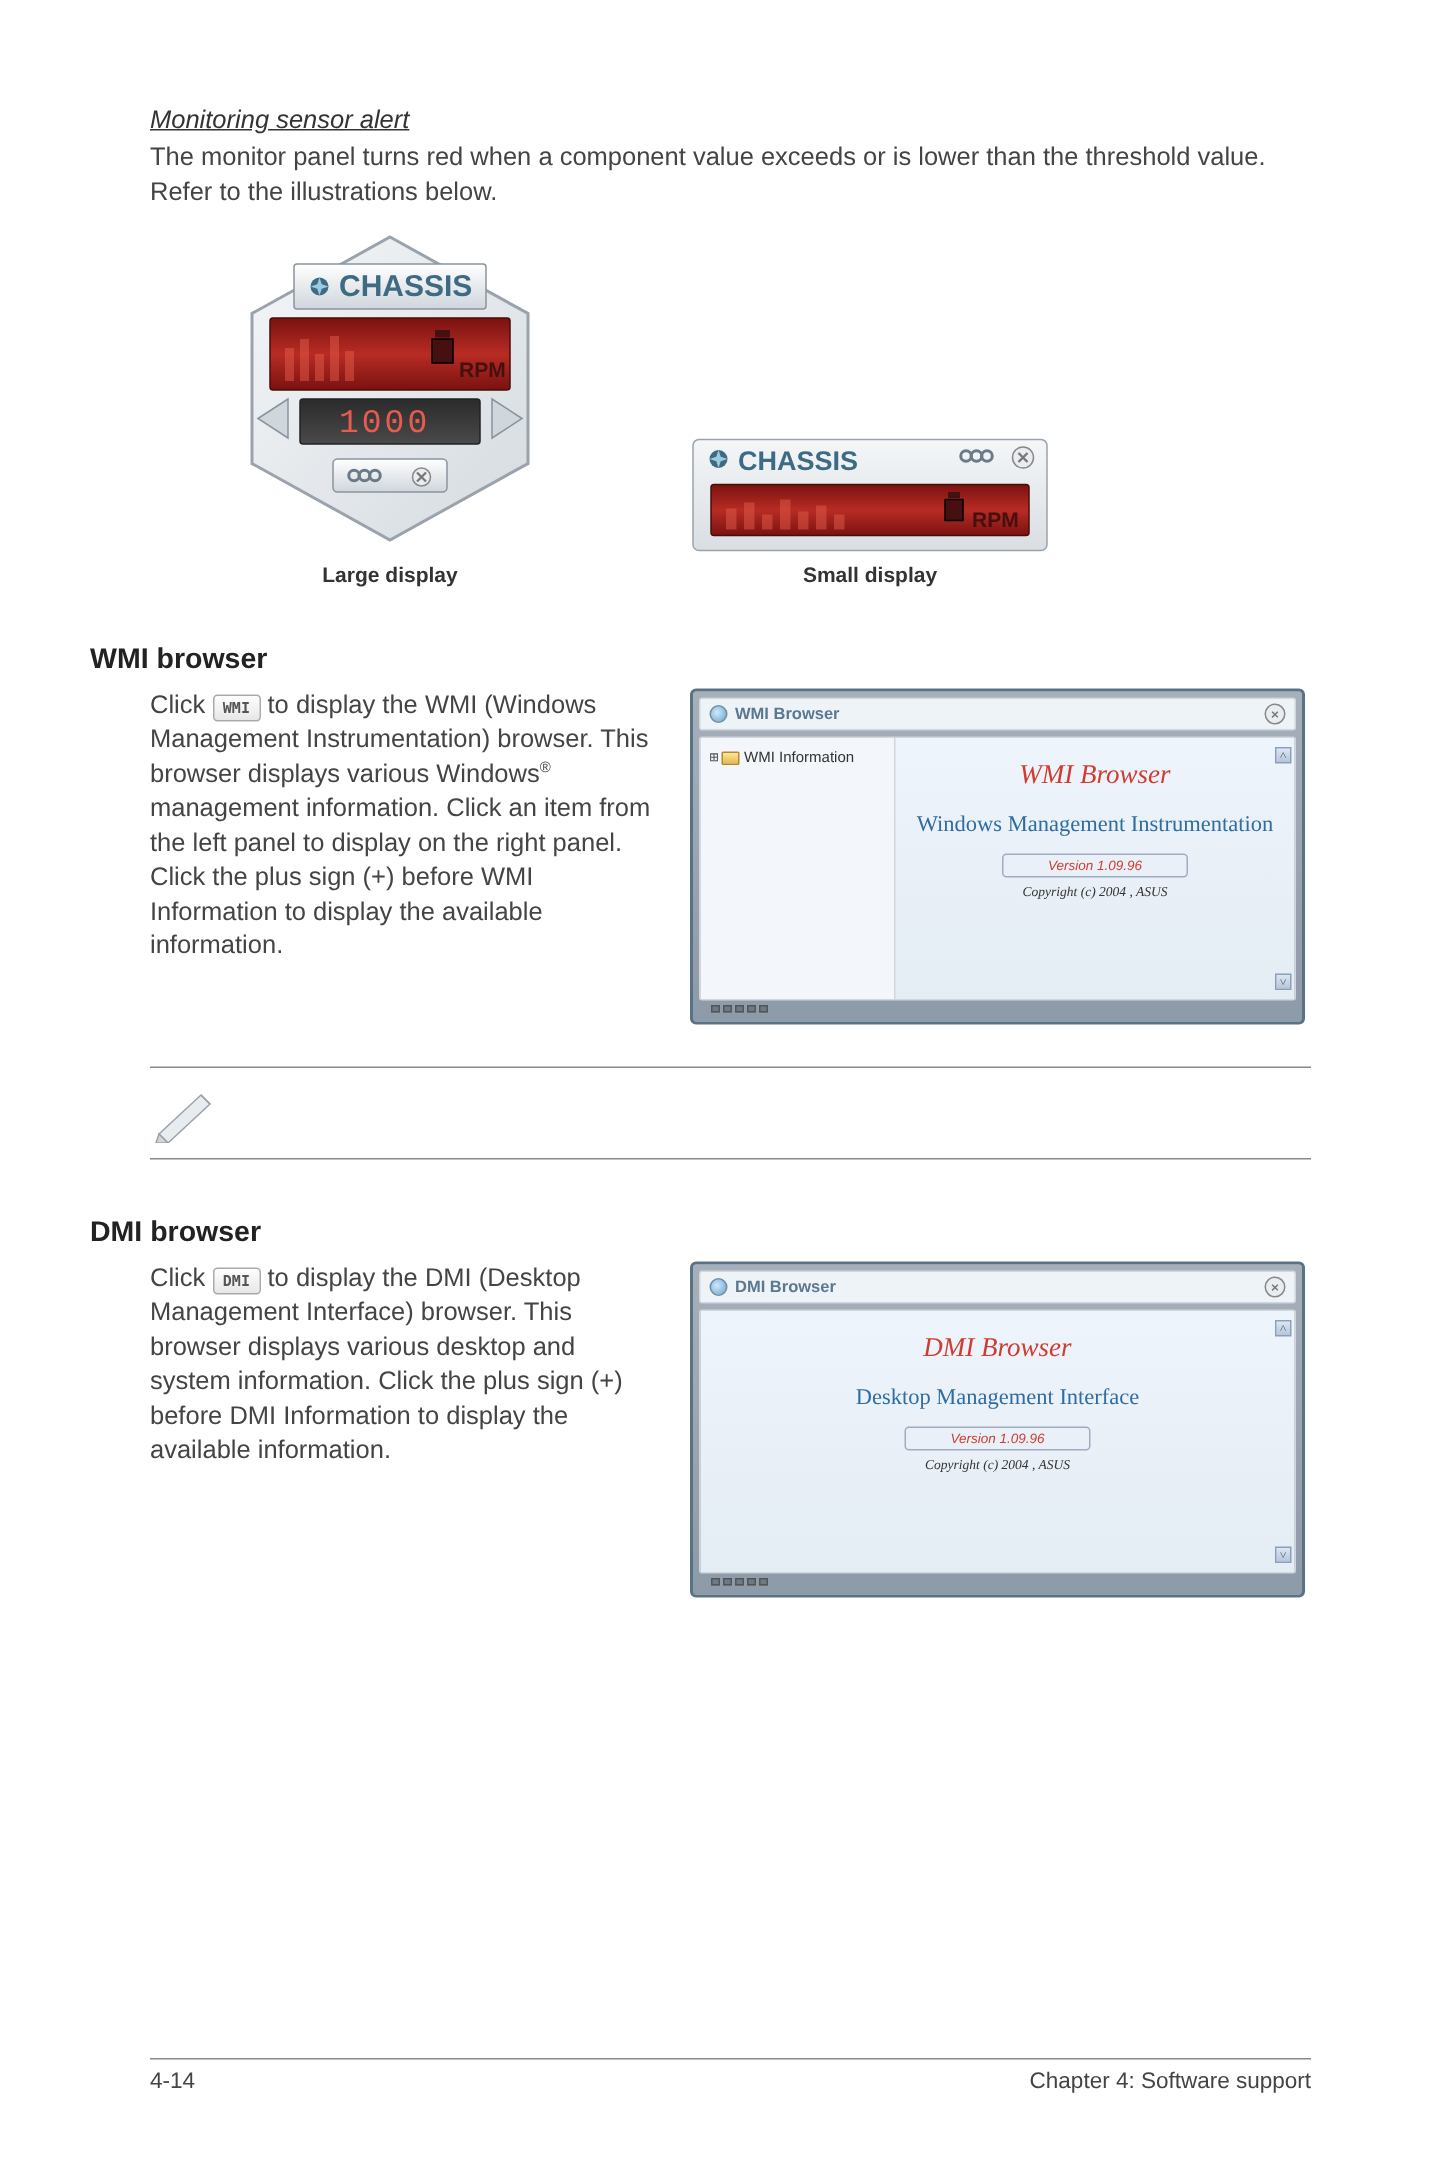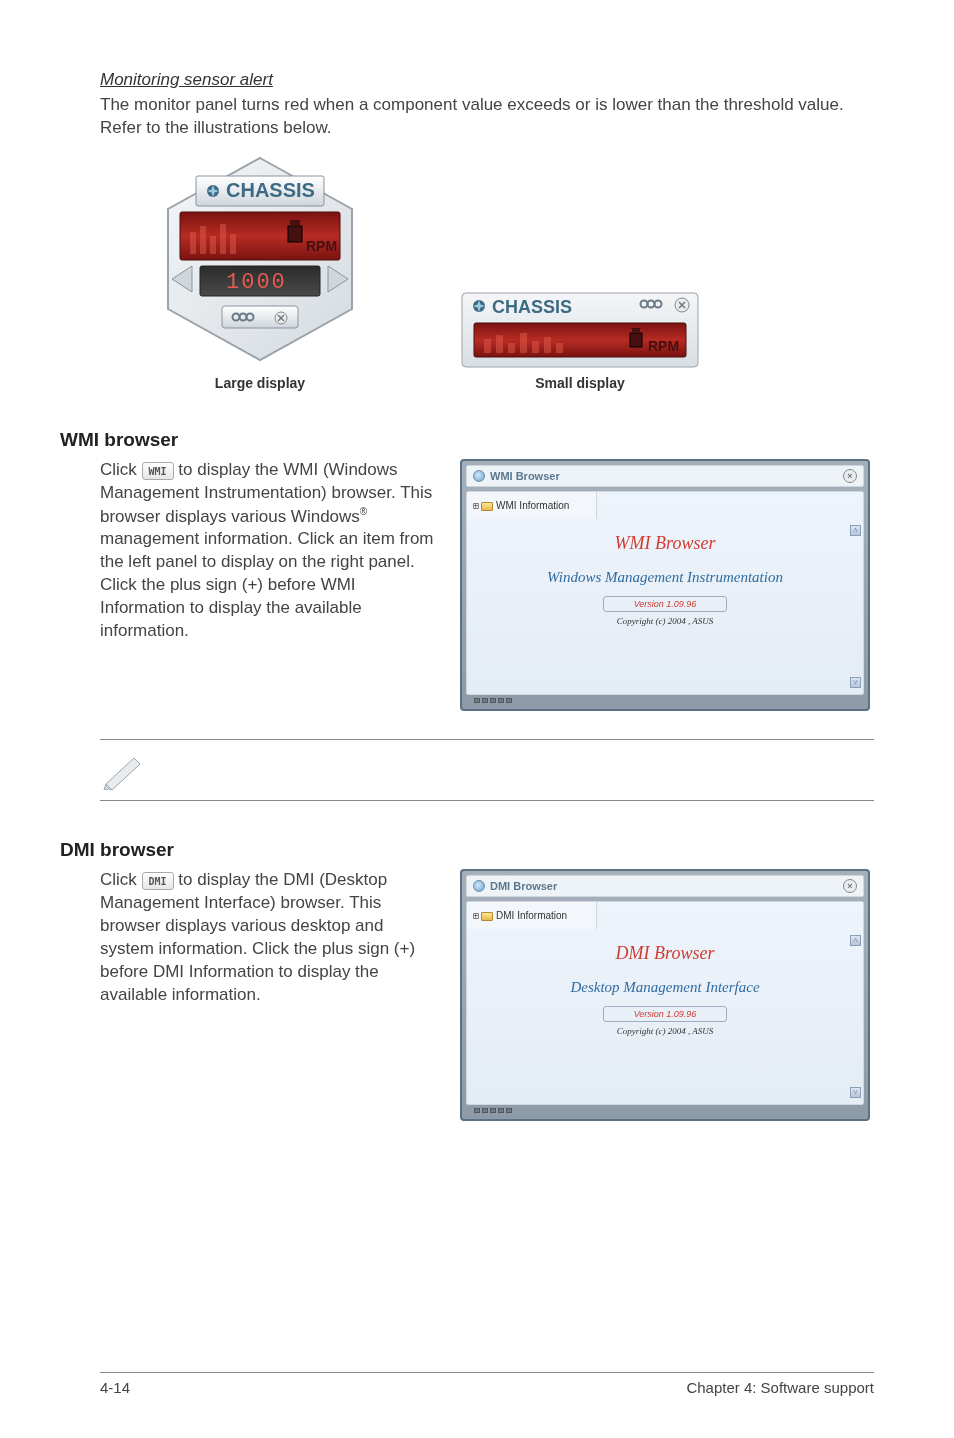--- a/index.html
+++ b/index.html
@@ -149,9 +149,8 @@
     background: linear-gradient(#eef4fb, #e4ecf4);
     border: 1px solid #cfd6dc;
     border-radius: 2px;
-    height: 204px;
+    height: 176px;
     overflow: hidden;
-    flex-direction: column;
   }
   .panel-tree {
     width: 130px;

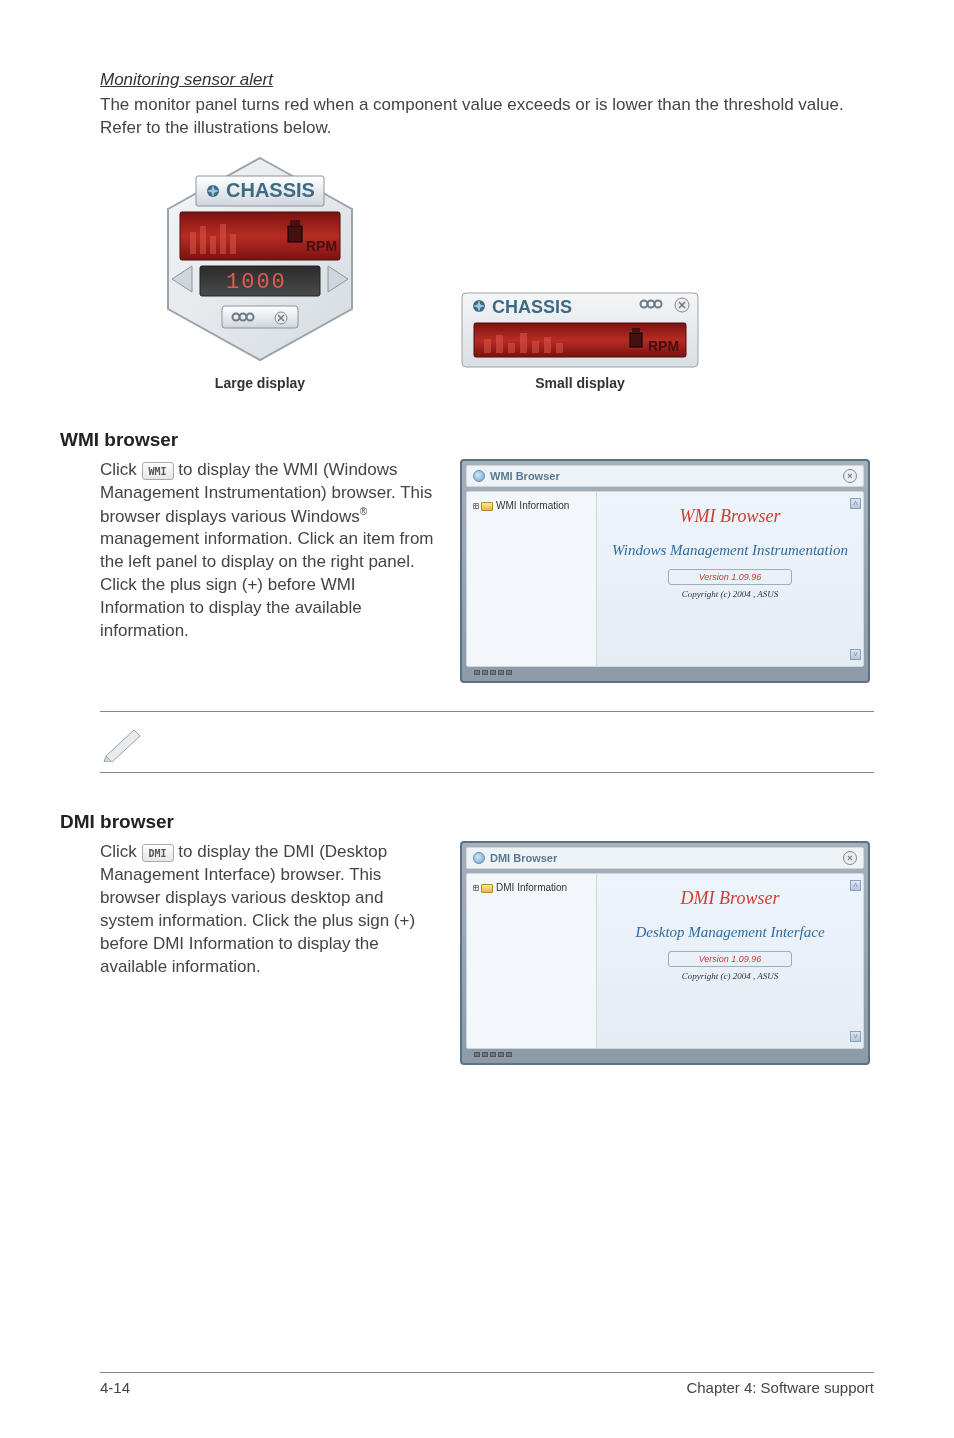--- a/index.html
+++ b/index.html
@@ -179,7 +179,7 @@
     position: relative;
   }
   .pc-title { color: #cf3d32; font-size: 18px; font-style: italic; margin-bottom: 14px; }
-  .pc-sub { color: #2e6ca2; font-size: 15px; font-style: italic; text-align: center; line-height: 1.2; margin-bottom: 10px; }
+  .pc-sub { color: #2e6ca2; font-size: 15px; text-align: center; line-height: 1.2; margin-bottom: 10px; }
   .pc-ver-box {
     border: 1px solid #a0adc0;
     border-radius: 3px;

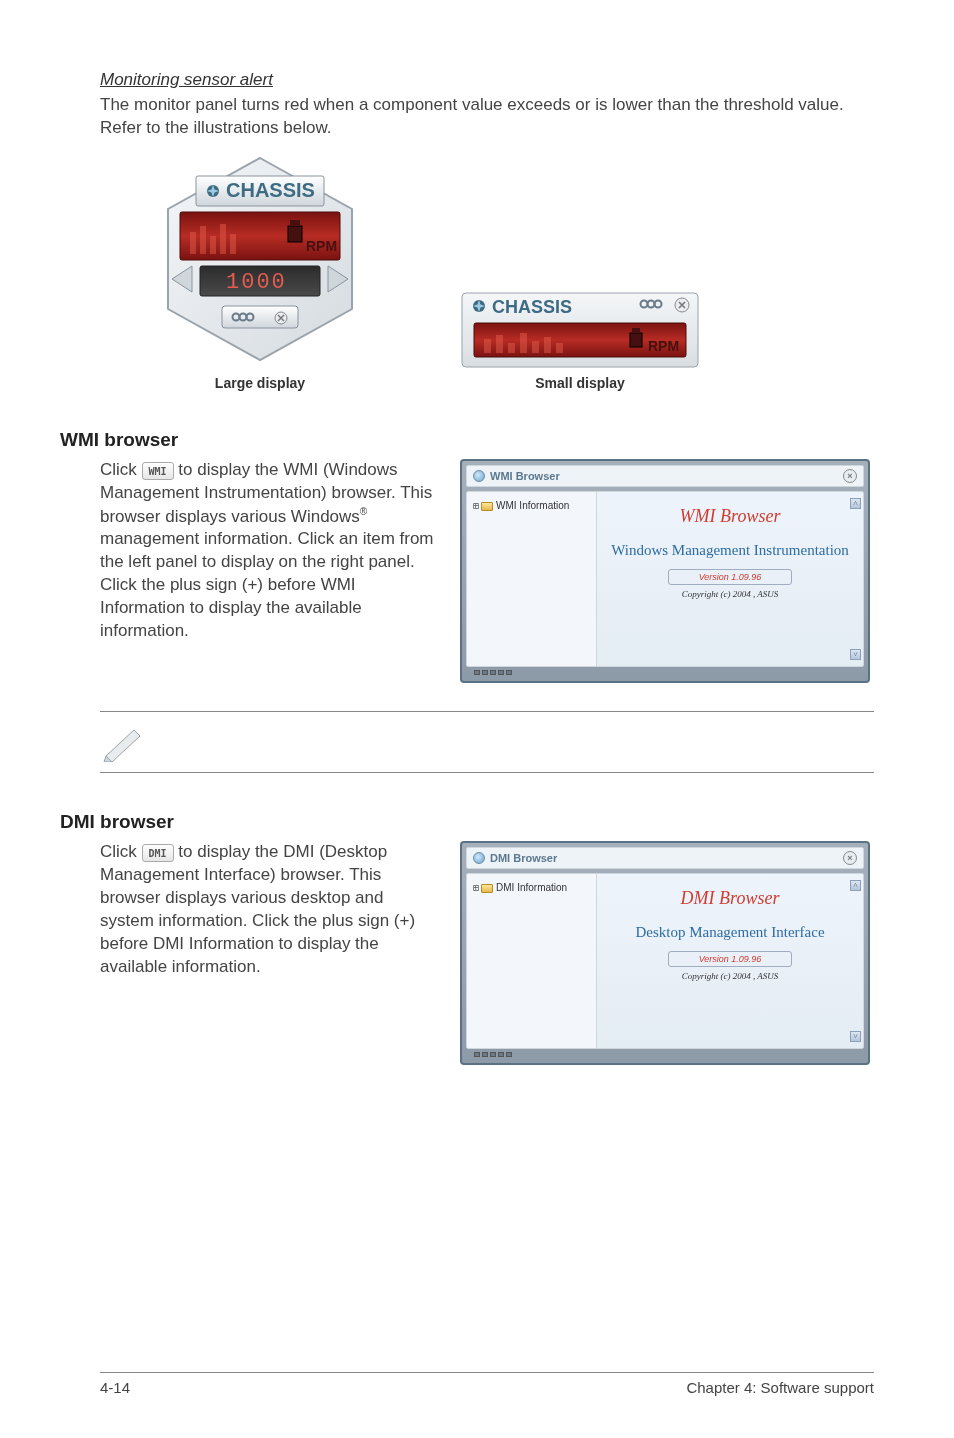--- a/index.html
+++ b/index.html
@@ -387,9 +387,6 @@
         <span class="panel-close">×</span>
       </div>
       <div class="panel-body">
-        <div class="panel-tree">
-          <span class="tree-expand">⊞</span><span class="folder"></span><span>DMI Information</span>
-        </div>
         <div class="panel-content">
           <span class="sb">˄</span>
           <span class="sb bot">˅</span>

